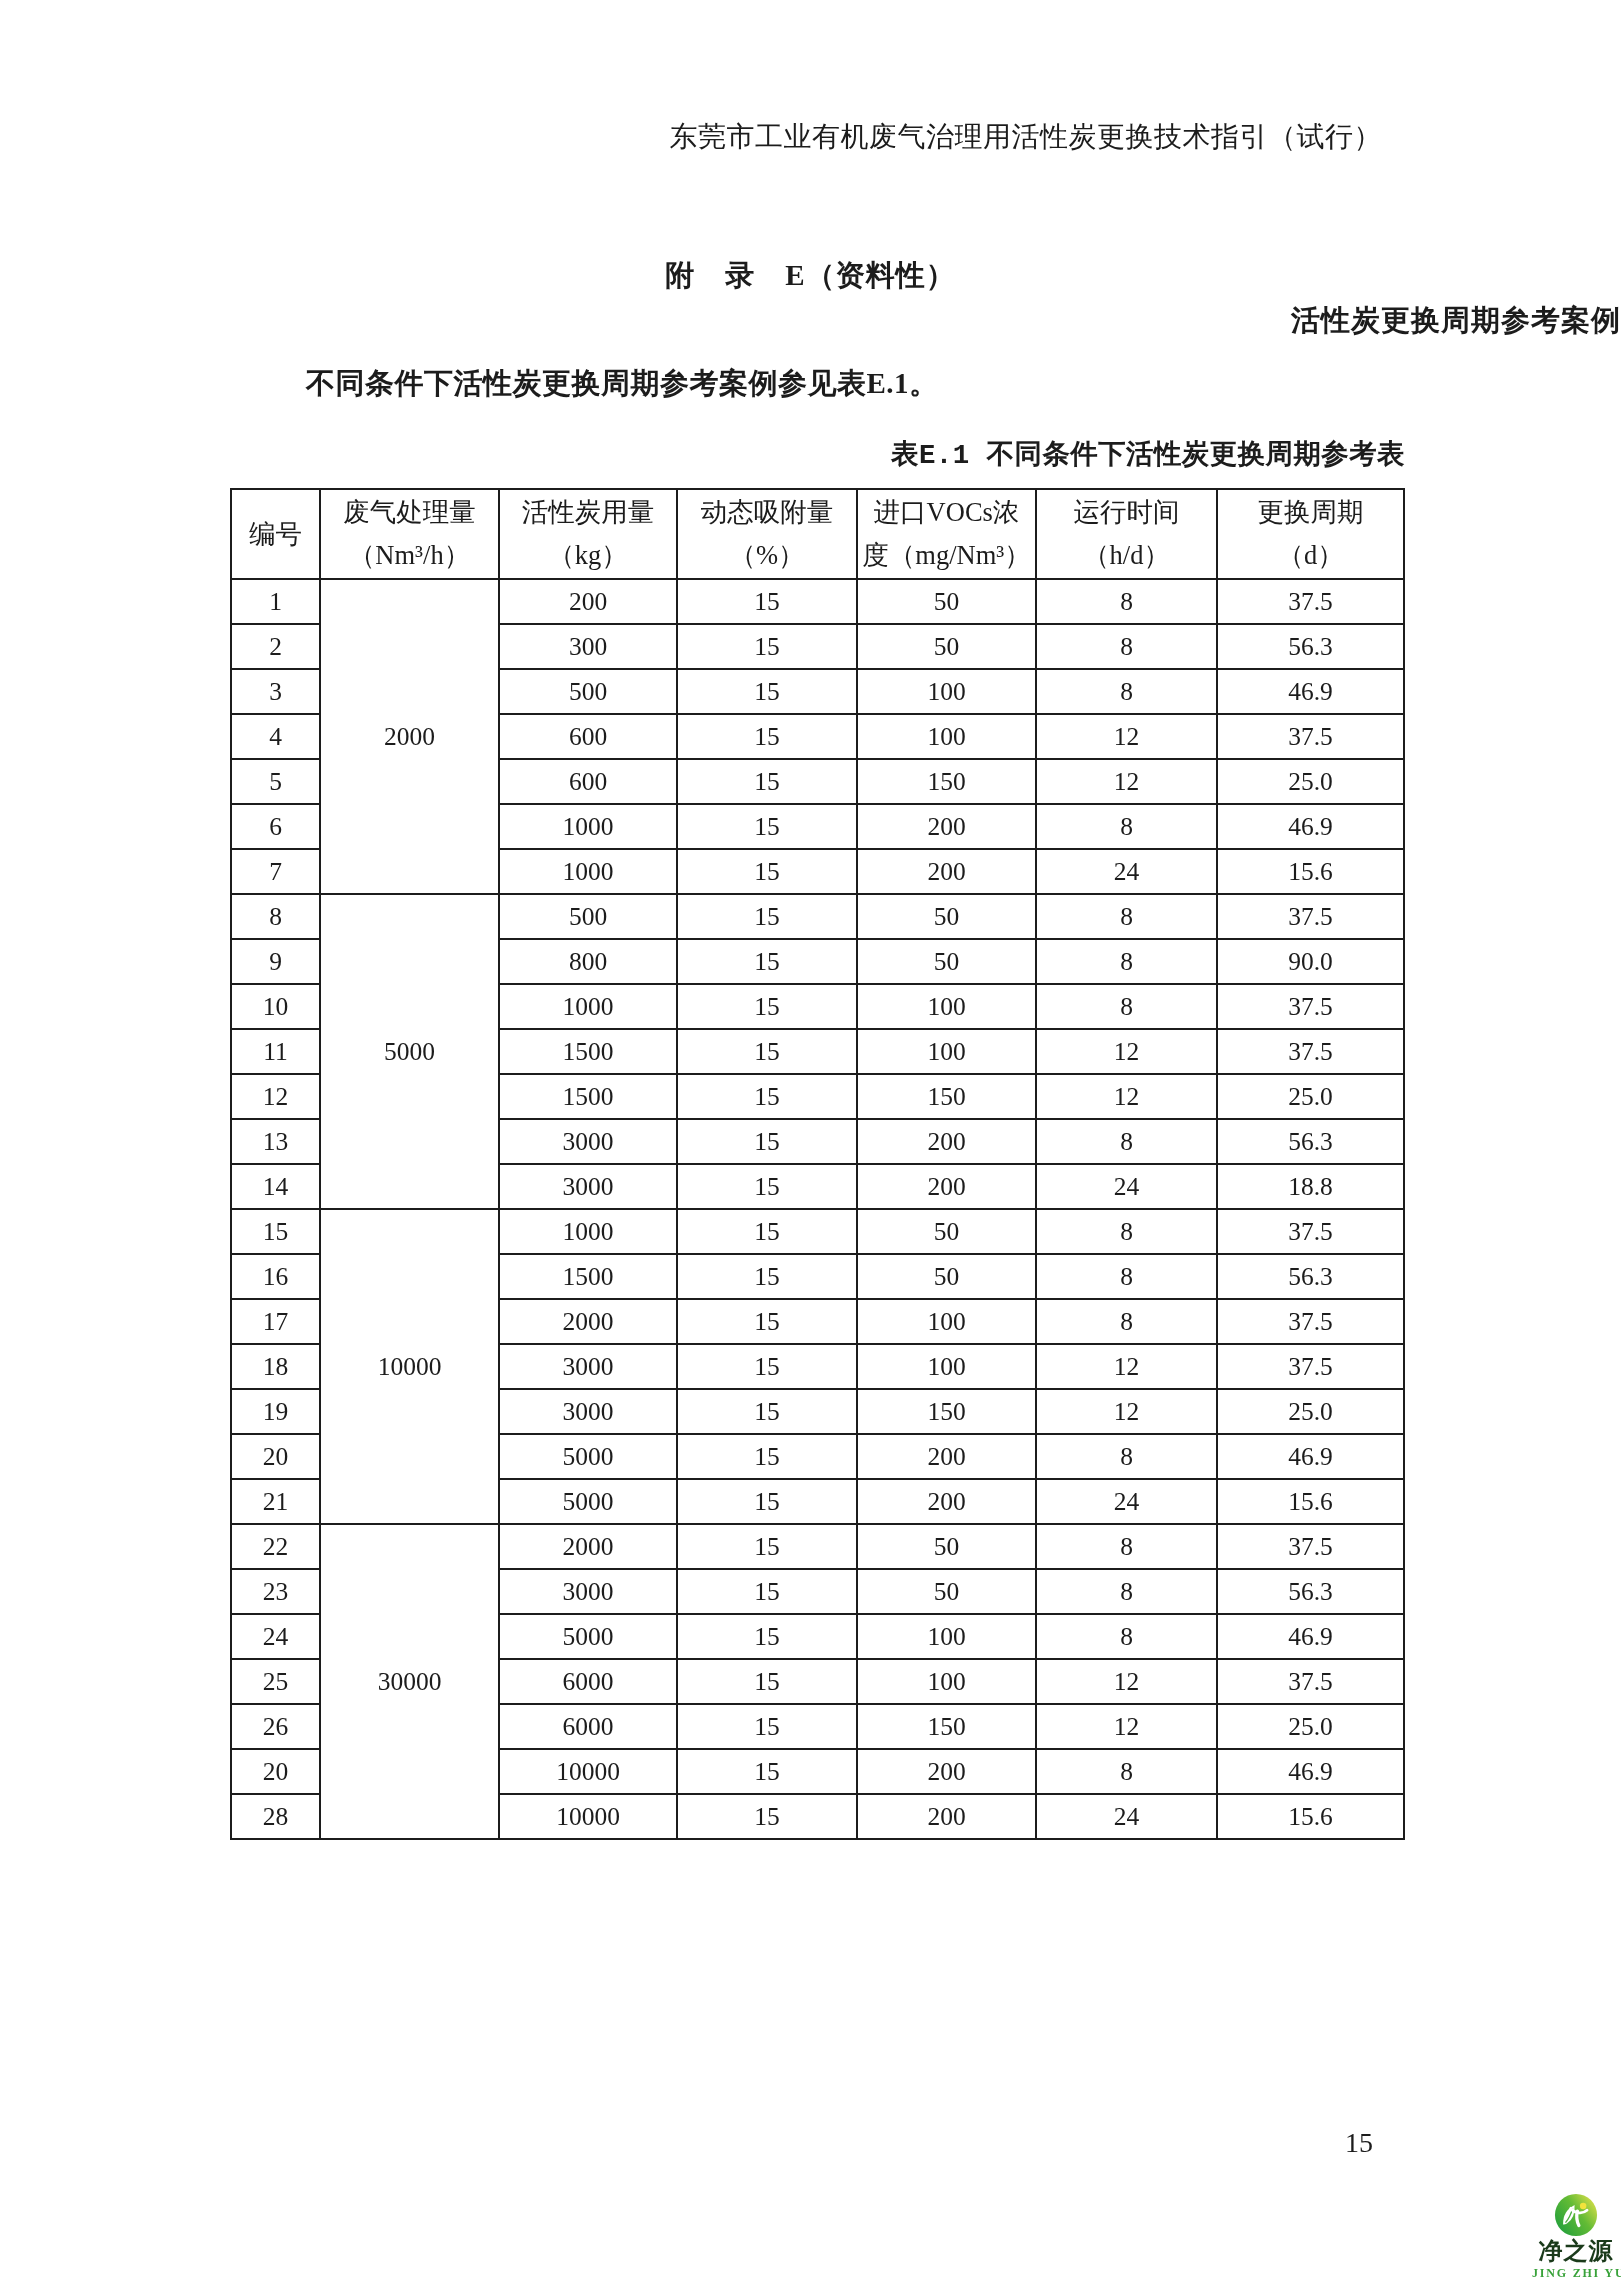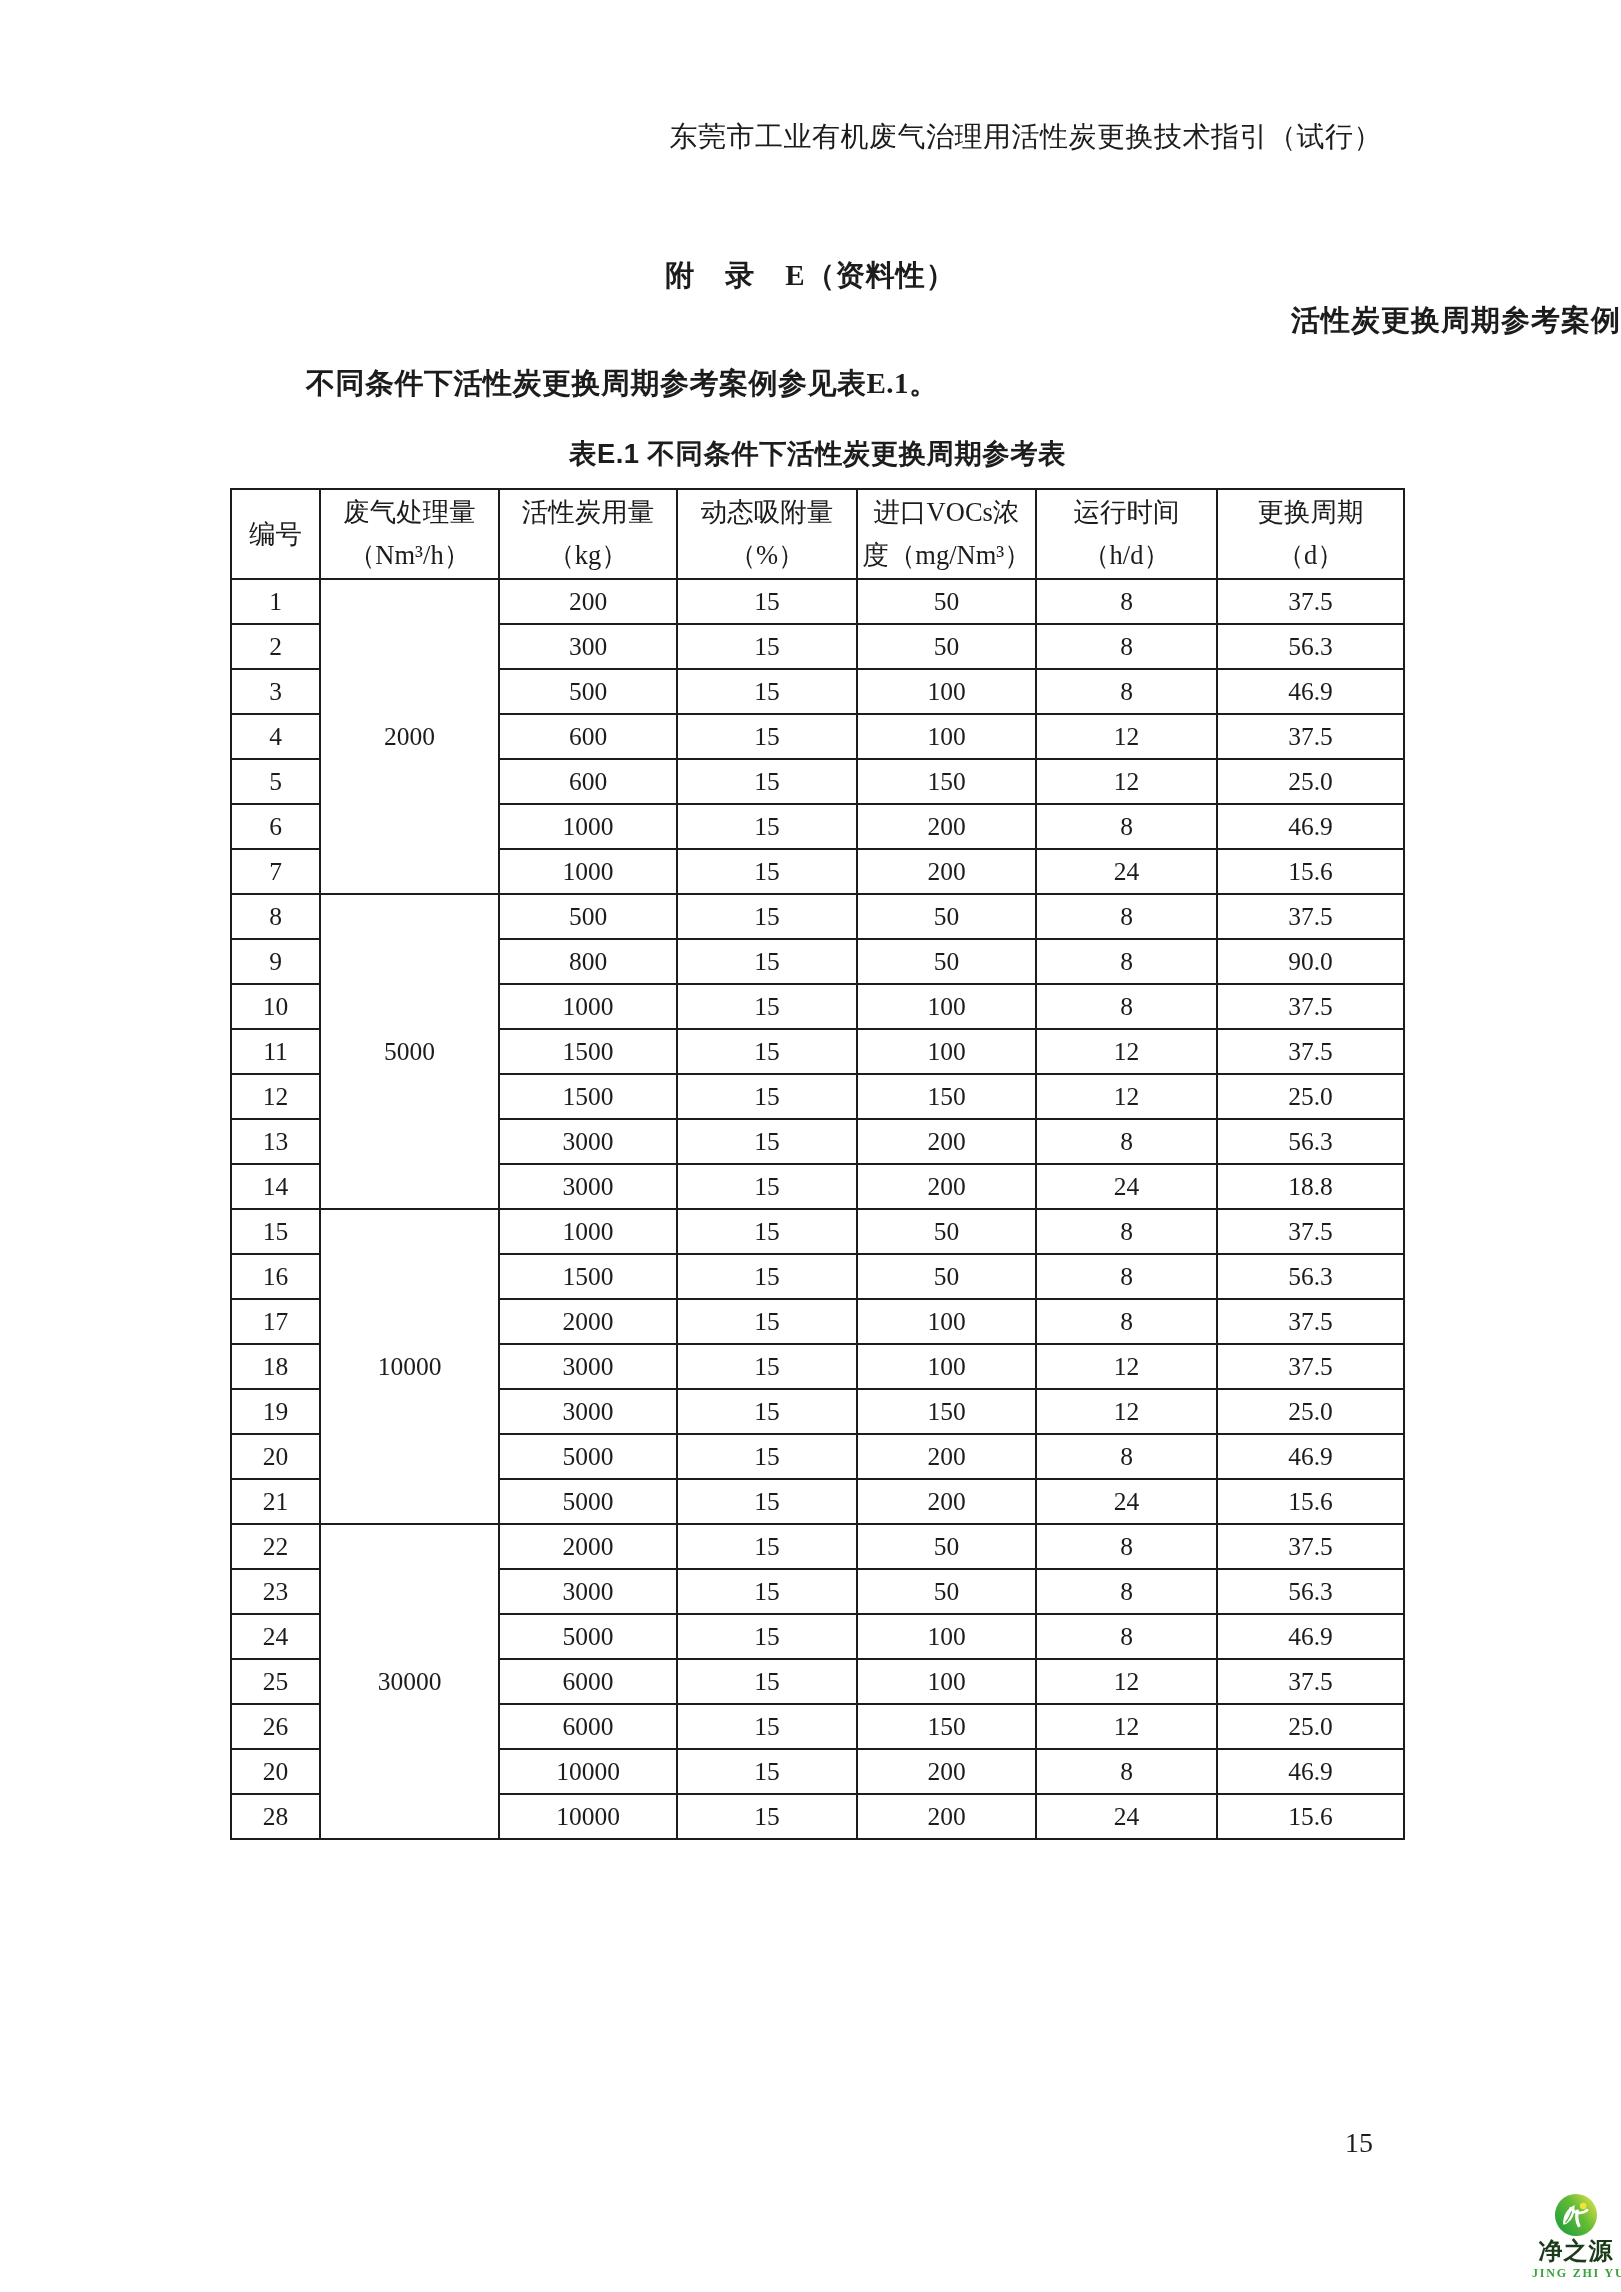--- a/index.html
+++ b/index.html
@@ -59,8 +59,8 @@
     top: 436px;
     left: 230px;
     width: 1175px;
-    text-align: center;
-    font-family: Liberation Sans, sans-serif;
+    text-align: right;
+    font-family: Liberation Mono, monospace;
     font-weight: bold;
     font-size: 27.4px;
     letter-spacing: 0.5px;

